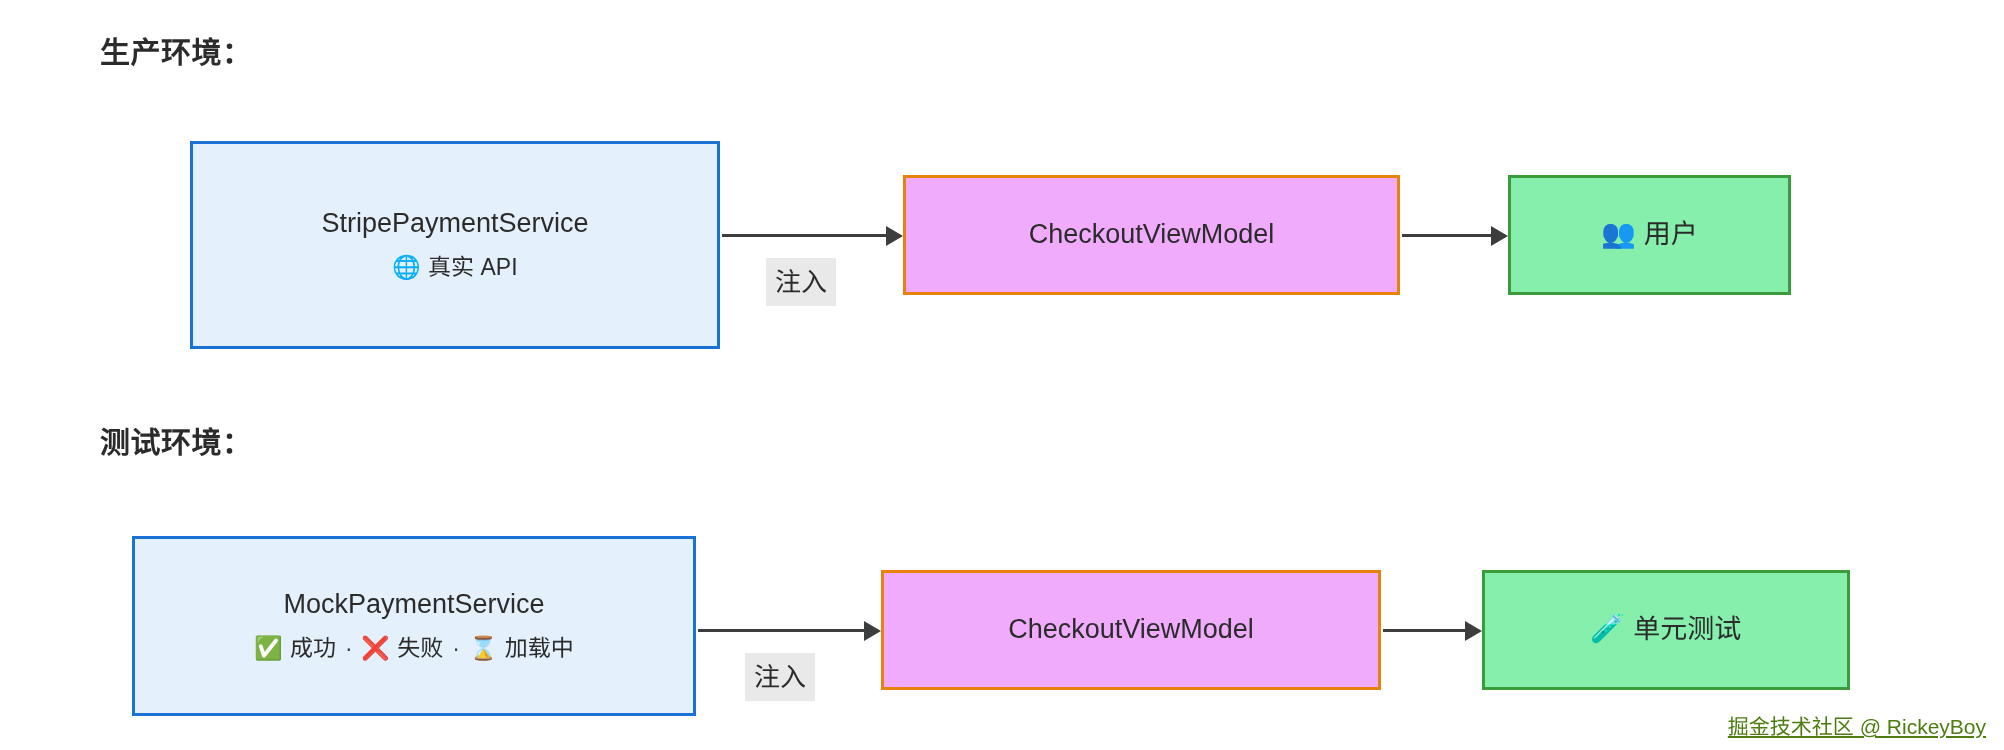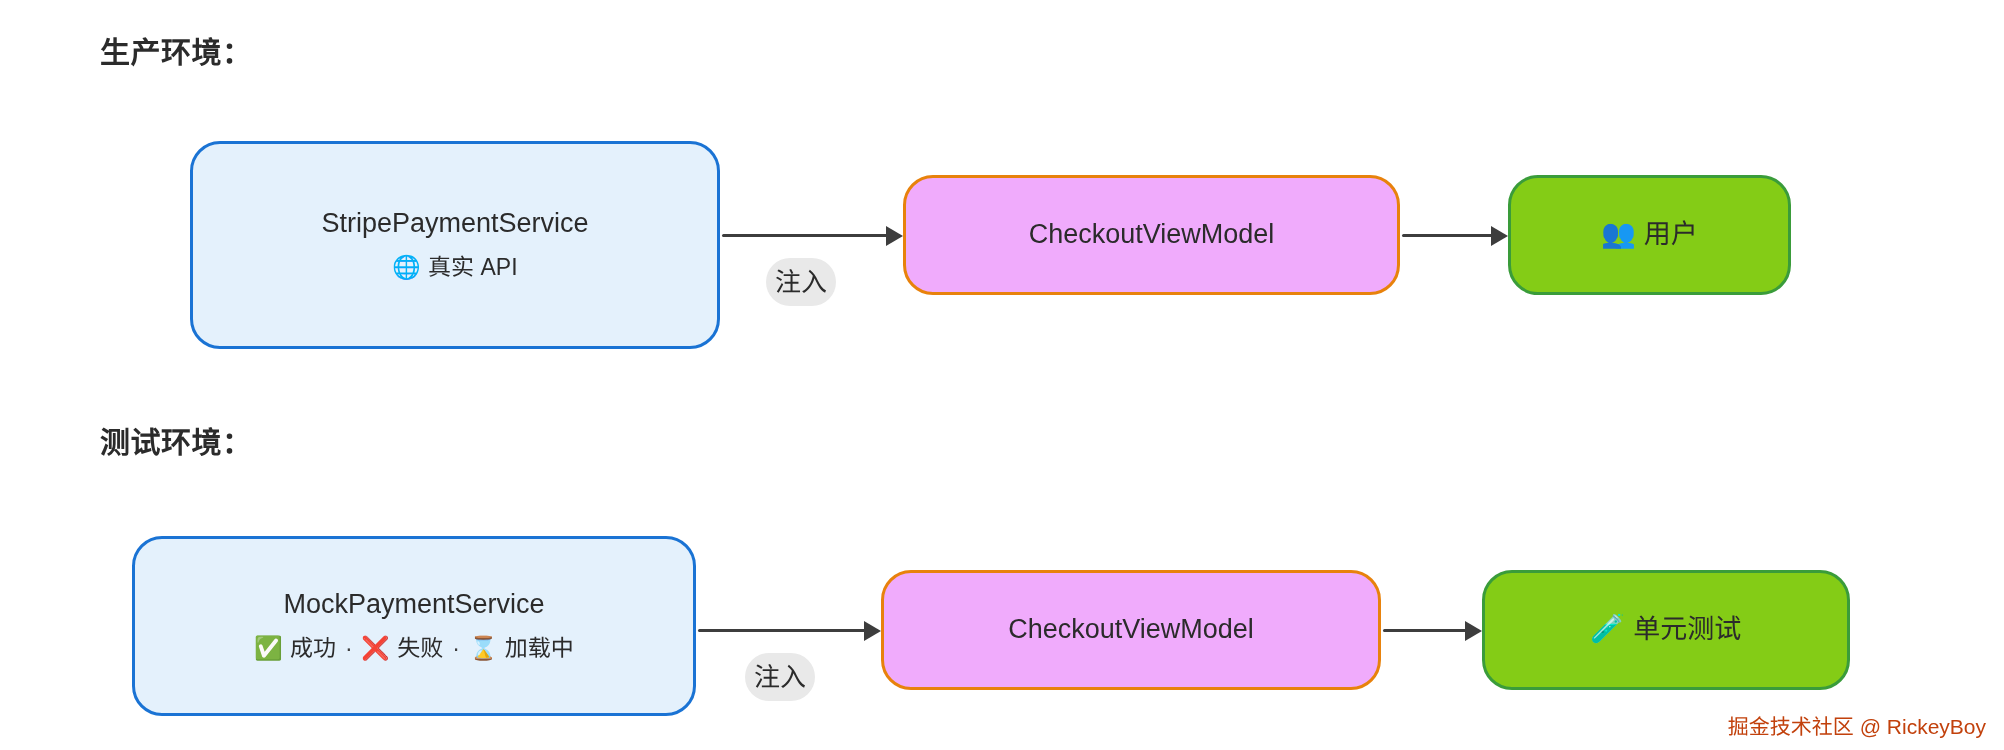--- a/index.html
+++ b/index.html
@@ -3,7 +3,7 @@
 <meta charset="utf-8">
 <title>Dependency Injection Diagram</title>
 <style>
-  * { box-sizing: border-box; margin: 0; padding: 0; border-radius: 30px; }
+  * { box-sizing: border-box; margin: 0; padding: 0; }
 
   html, body {
     width: 2004px;

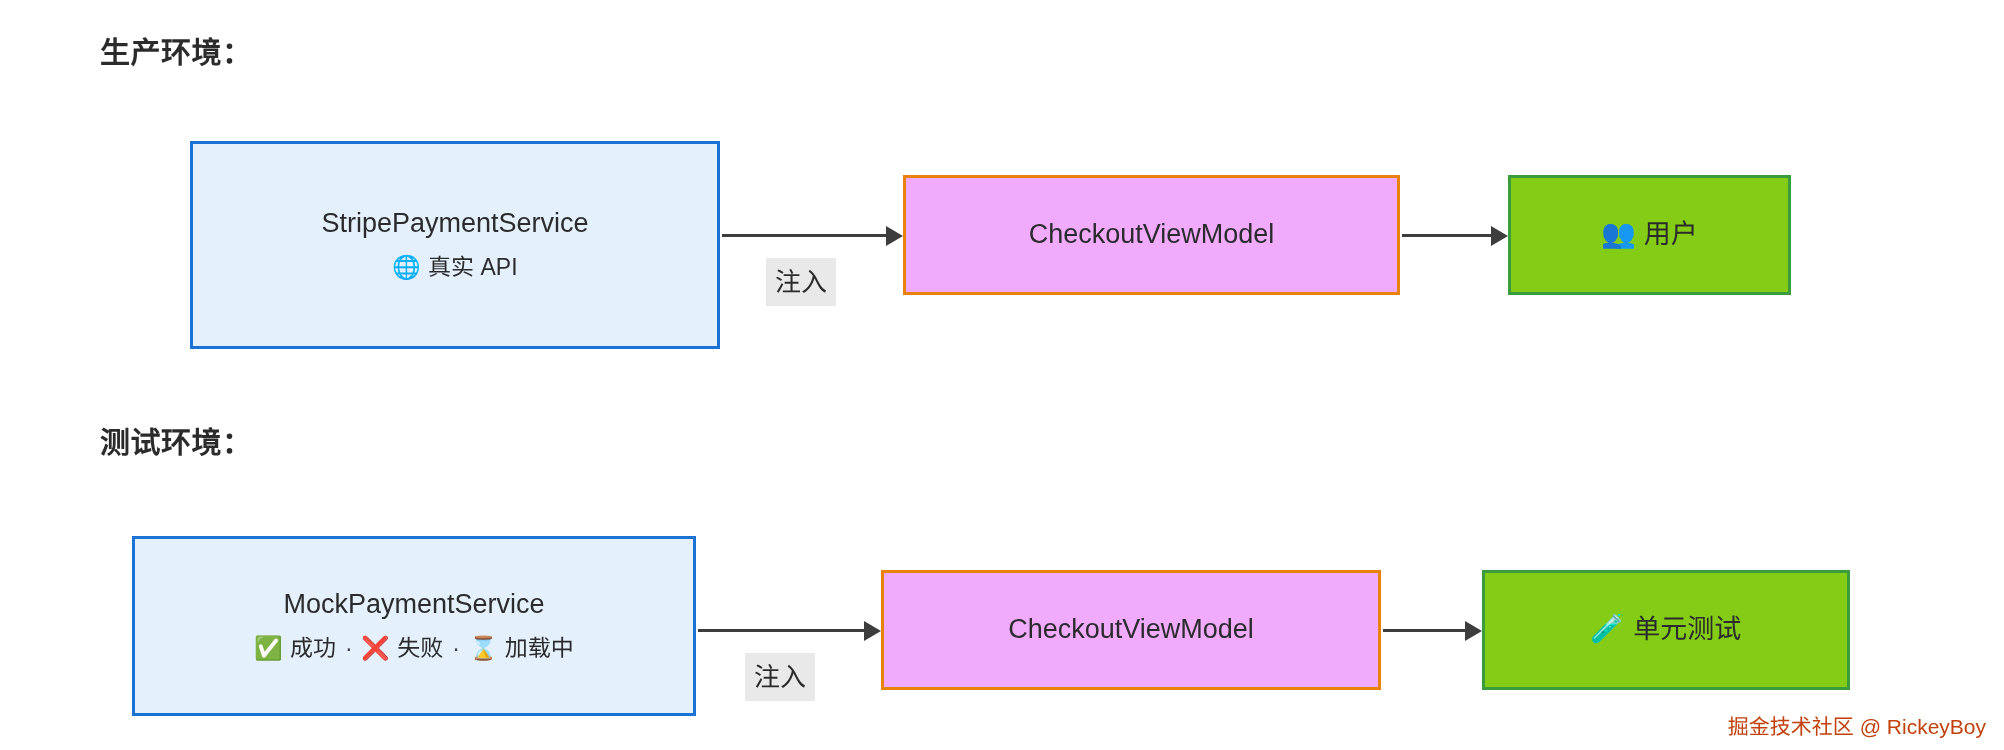--- a/index.html
+++ b/index.html
@@ -73,7 +73,7 @@
 
   .node.blue   { border: 3px solid #1a73d4; background: #e4f1fc; }
   .node.orange { border: 3px solid #e8820c; background: #f0abfc; }
-  .node.green  { border: 3px solid #3a9c3a; background: #84cc16; }
+  .node.green  { border: 3px solid #3a9c3a; background: #86efac; }
 
   
   #node-stripe   { left: 190px; top: 141px; width: 530px; height: 208px; }

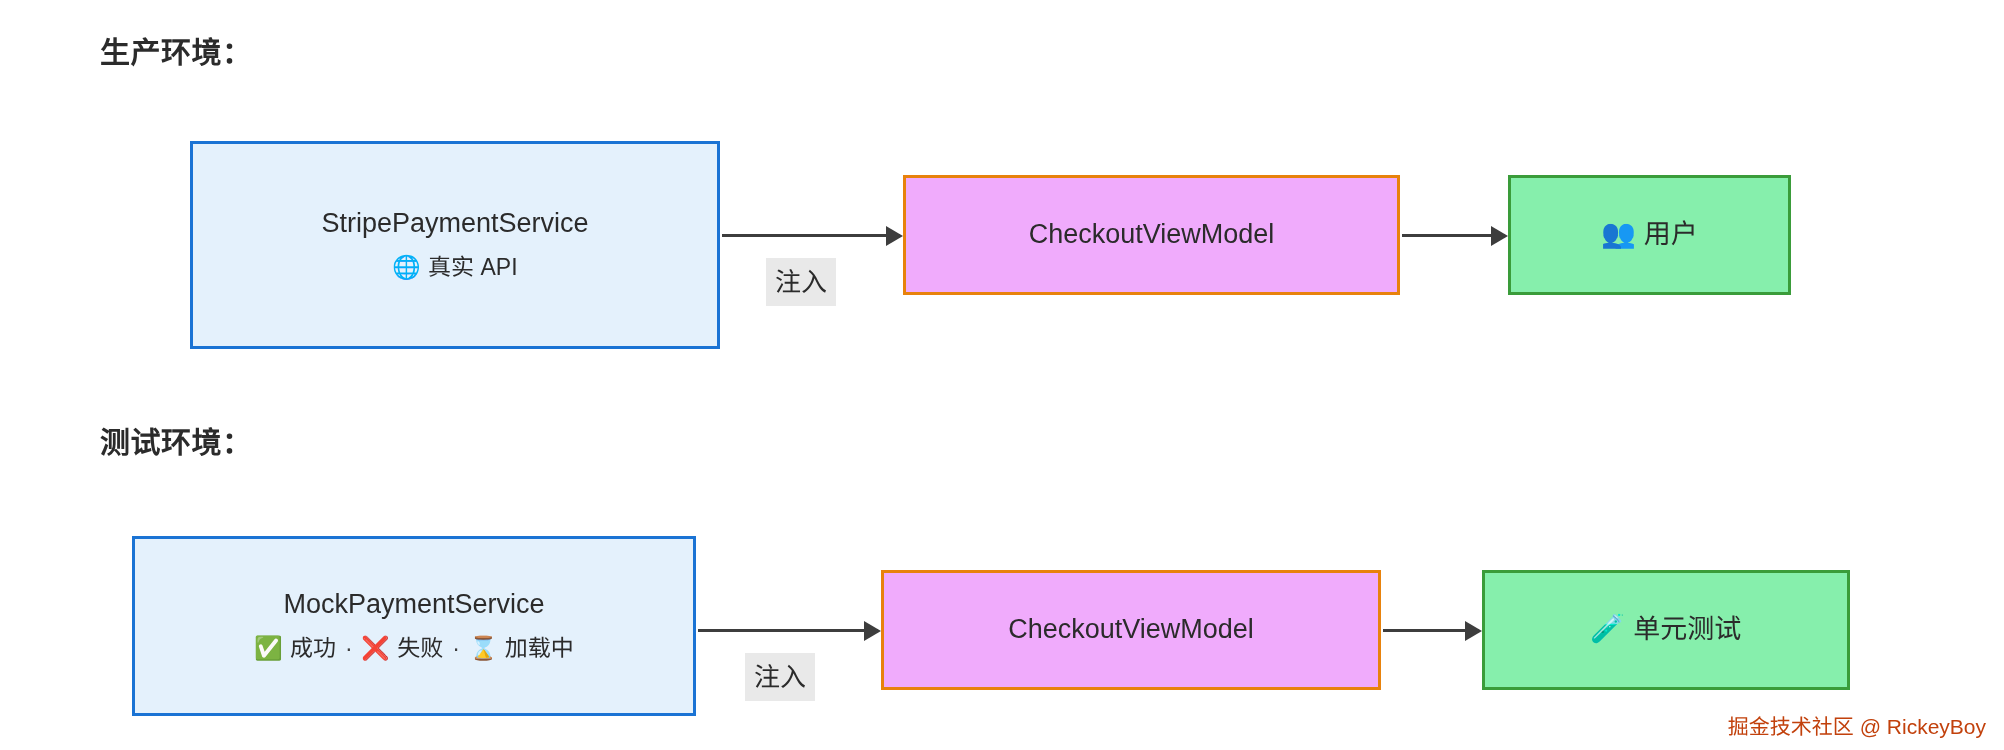--- a/index.html
+++ b/index.html
@@ -128,8 +128,9 @@
     right: 18px;
     bottom: 10px;
     font-size: 21px;
-    color: #c2410c;
-    white-space: nowrap;
+    color: #4d7c0f;
+    white-space: nowrap;
+    text-decoration: underline;
   }
 </style>
 </head>

